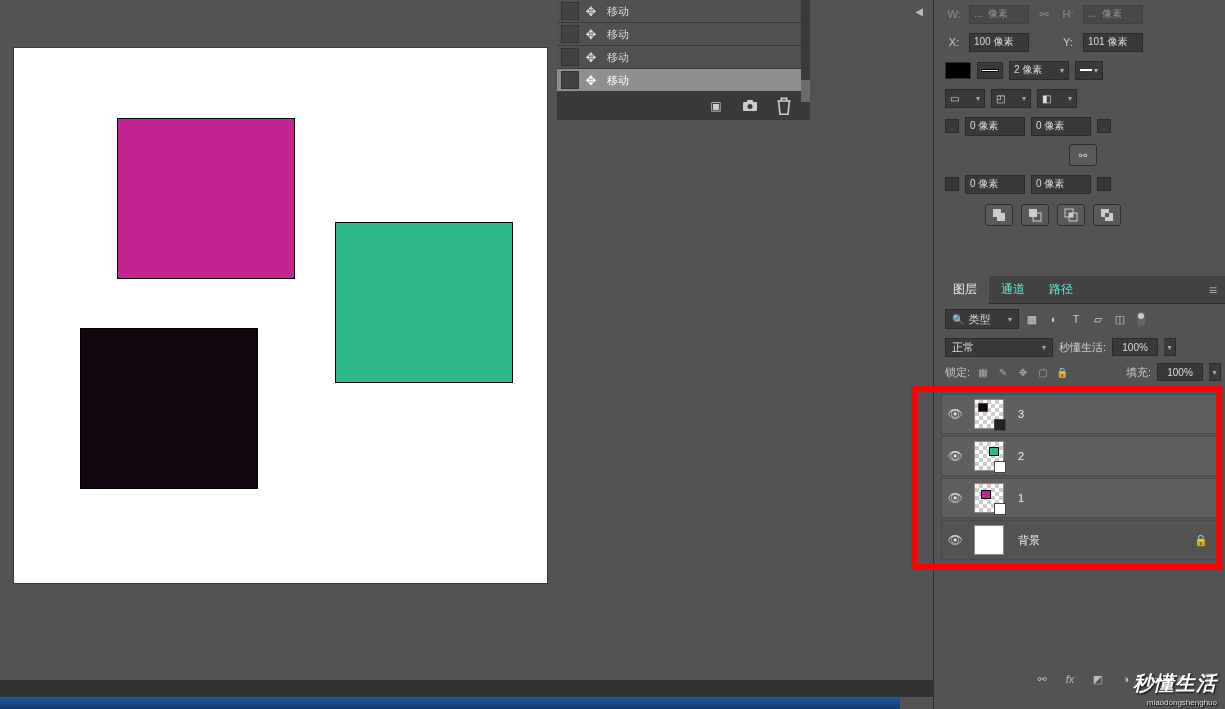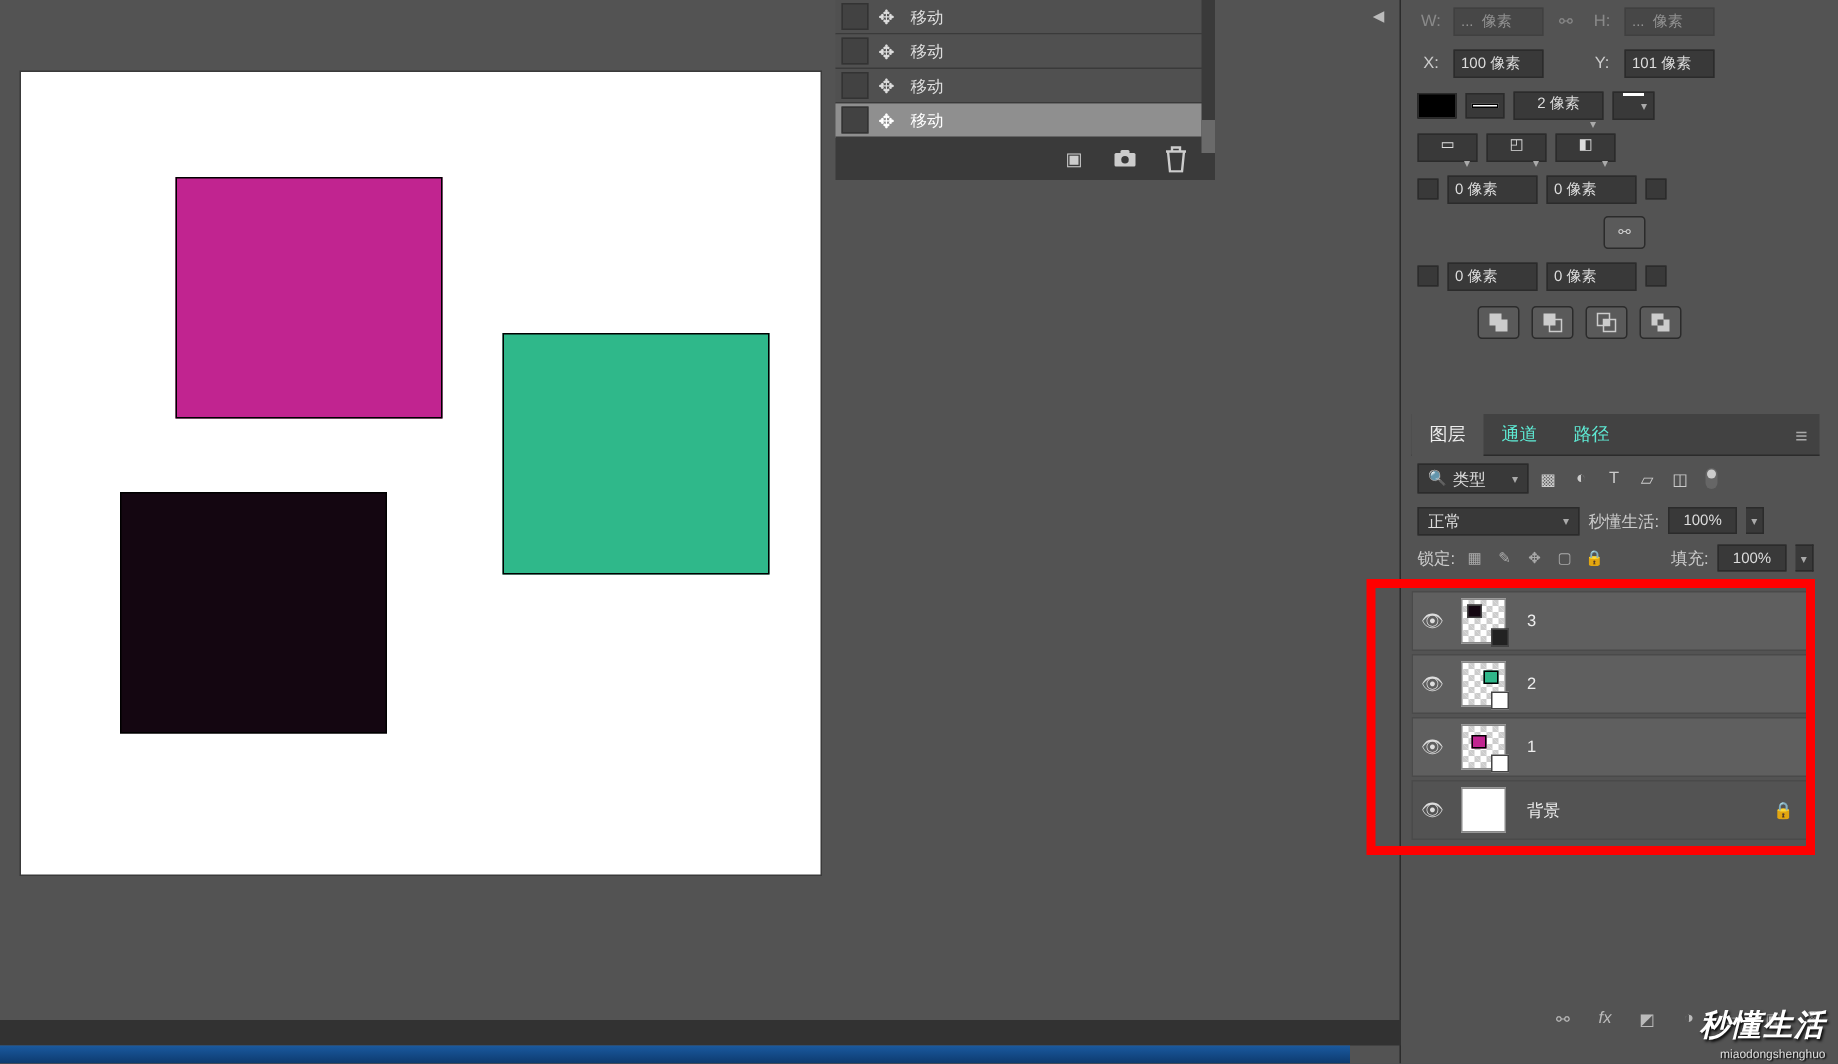--- a/index.html
+++ b/index.html
@@ -37,7 +37,7 @@
 .swatch.black { background: #000; }
 .stroke-style { width: 26px; height: 17px; border: 1px solid #2b2b2b; background: #393939; display: flex; align-items: center; justify-content: center; }
 .stroke-line { width: 18px; height: 3px; background: #fff; border: 1px solid #000; }
-.select-box { height: 19px; background: #393939; border: 1px solid #2b2b2b; color: #ddd; font-size: 10px; display: flex; align-items: center; padding: 0 4px; gap: 2px; flex-direction: column; }
+.select-box { height: 19px; background: #393939; border: 1px solid #2b2b2b; color: #ddd; font-size: 10px; display: flex; align-items: center; padding: 0 4px; gap: 2px; }
 .select-box.w60 { width: 60px; }
 .select-box.w28 { width: 28px; }
 .select-box.w40 { width: 40px; }

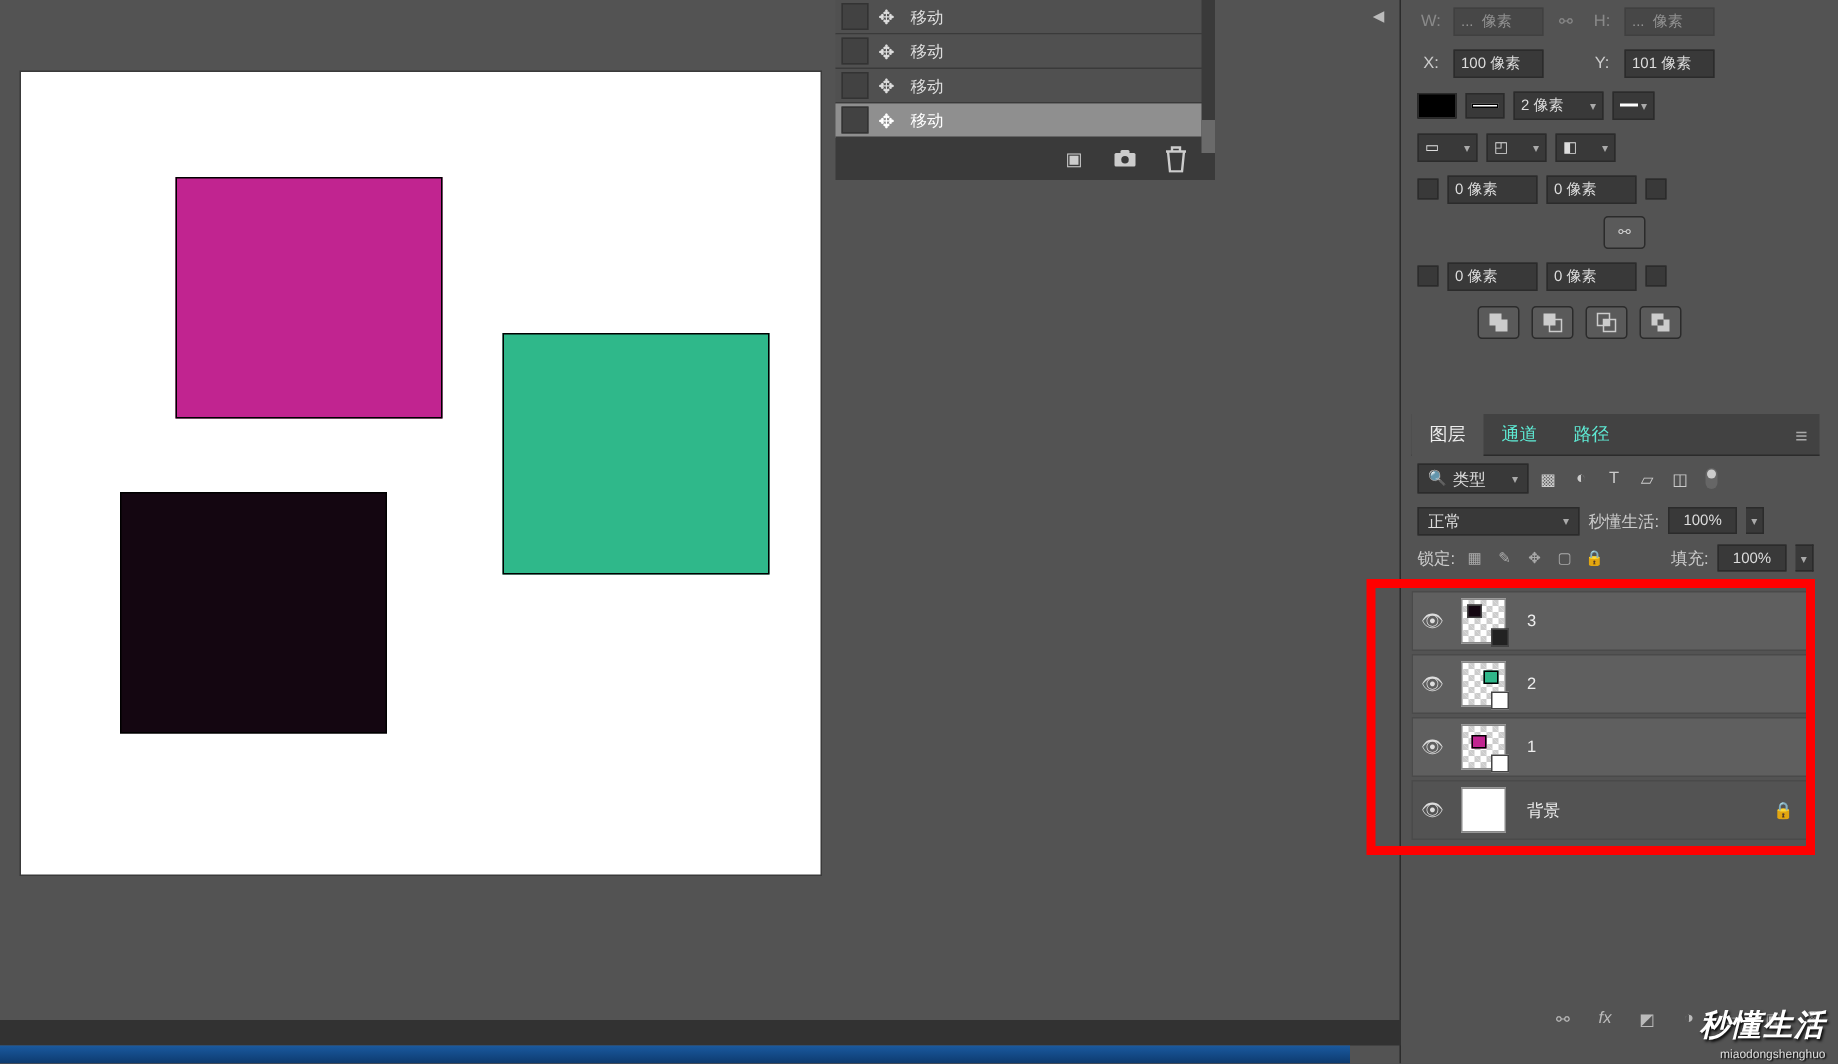--- a/index.html
+++ b/index.html
@@ -50,7 +50,7 @@
 .op-btn svg { width: 14px; height: 14px; }
 
 
-.layers-panel { position: absolute; top: 276px; left: 7px; right: 12px; }
+.layers-panel { position: absolute; top: 276px; left: 7px; right: 0; }
 .panel-tabs { display: flex; align-items: center; height: 28px; background: #424242; border-bottom: 1px solid #2b2b2b; }
 .ptab { padding: 0 12px; height: 28px; display: flex; align-items: center; font-size: 12px; color: #5eead4; }
 .ptab.active { background: #535353; color: #eee; }

